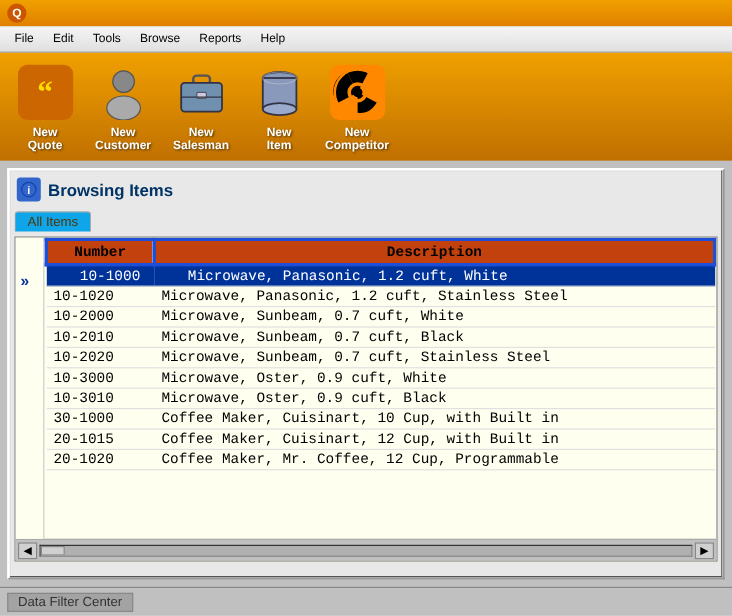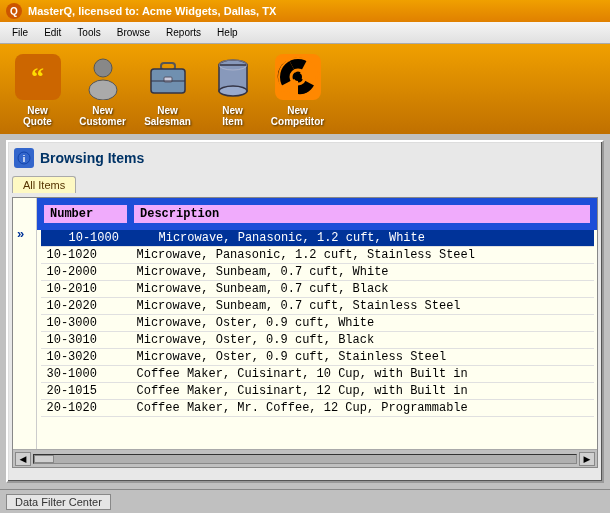--- a/index.html
+++ b/index.html
@@ -305,7 +305,6 @@
 
 <div class="title-bar">
   <div class="title-bar-icon">Q</div>
-  <span>MasterQ,  licensed to:  Acme Widgets, Dallas, TX</span>
 </div>
 
 <div class="menu-bar">

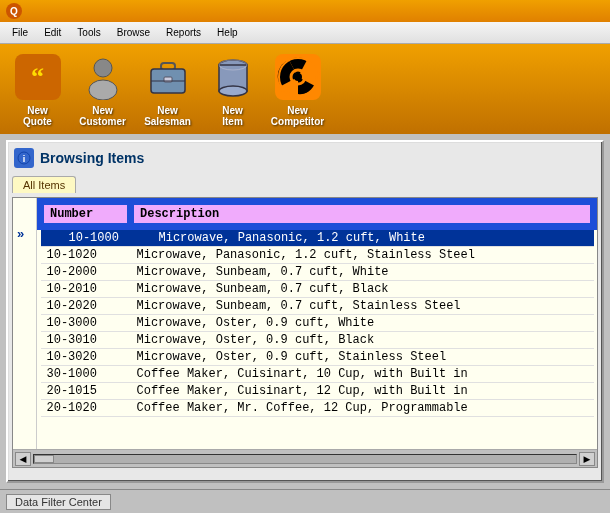--- a/index.html
+++ b/index.html
@@ -189,7 +189,7 @@
     .tab {
       display: inline-block;
       padding: 2px 10px;
-      background: #fef9c3;
+      background: #0ea5e9;
       border: 1px solid #aaa;
       border-bottom: none;
       font-size: 11px;

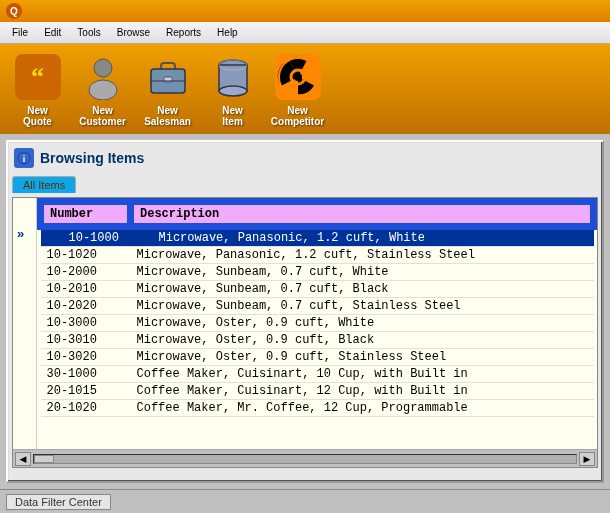--- a/index.html
+++ b/index.html
@@ -221,10 +221,10 @@
     }
 
     .data-table thead th {
-      background: #f0abfc;
-      border: 7px solid #1d4ed8;
+      background: #c2410c;
+      border: 3px solid #1d4ed8;
       padding: 2px 6px;
-      text-align: left;
+      text-align: center;
       font-weight: bold;
       position: sticky;
       top: 0;

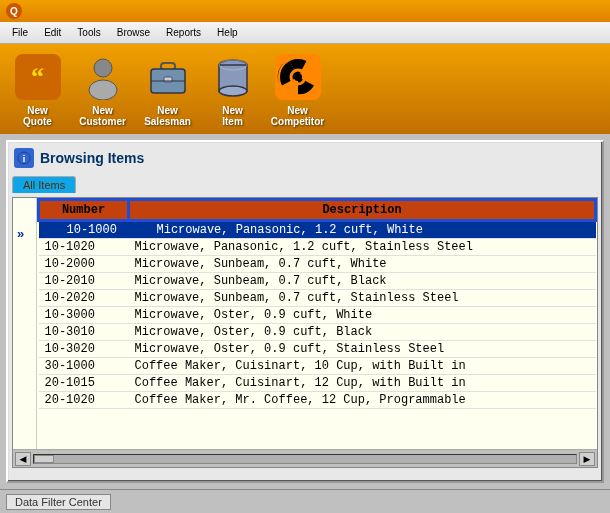--- a/index.html
+++ b/index.html
@@ -474,10 +474,6 @@
                   <td>Microwave, Oster, 0.9 cuft, Black</td>
                 </tr>
                 <tr>
-                  <td>10-3020</td>
-                  <td>Microwave, Oster, 0.9 cuft, Stainless Steel</td>
-                </tr>
-                <tr>
                   <td>30-1000</td>
                   <td>Coffee Maker, Cuisinart, 10 Cup, with Built in</td>
                 </tr>

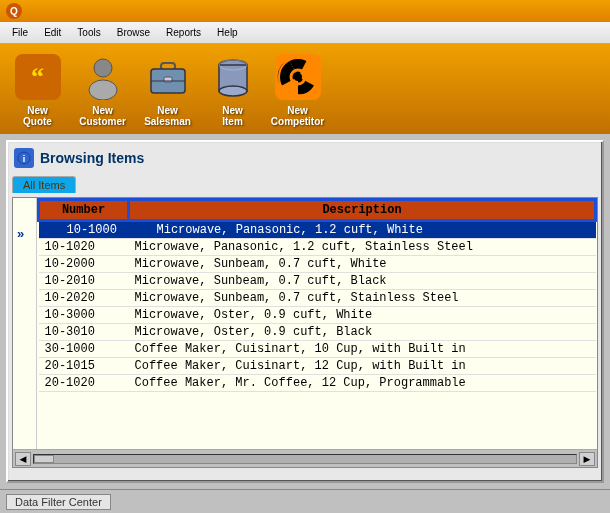--- a/index.html
+++ b/index.html
@@ -296,7 +296,7 @@
     .status-section {
       border: 1px solid #888;
       padding: 1px 8px;
-      background: #e5e5e5;
+      background: #a3a3a3;
       font-size: 11px;
     }
   </style>

